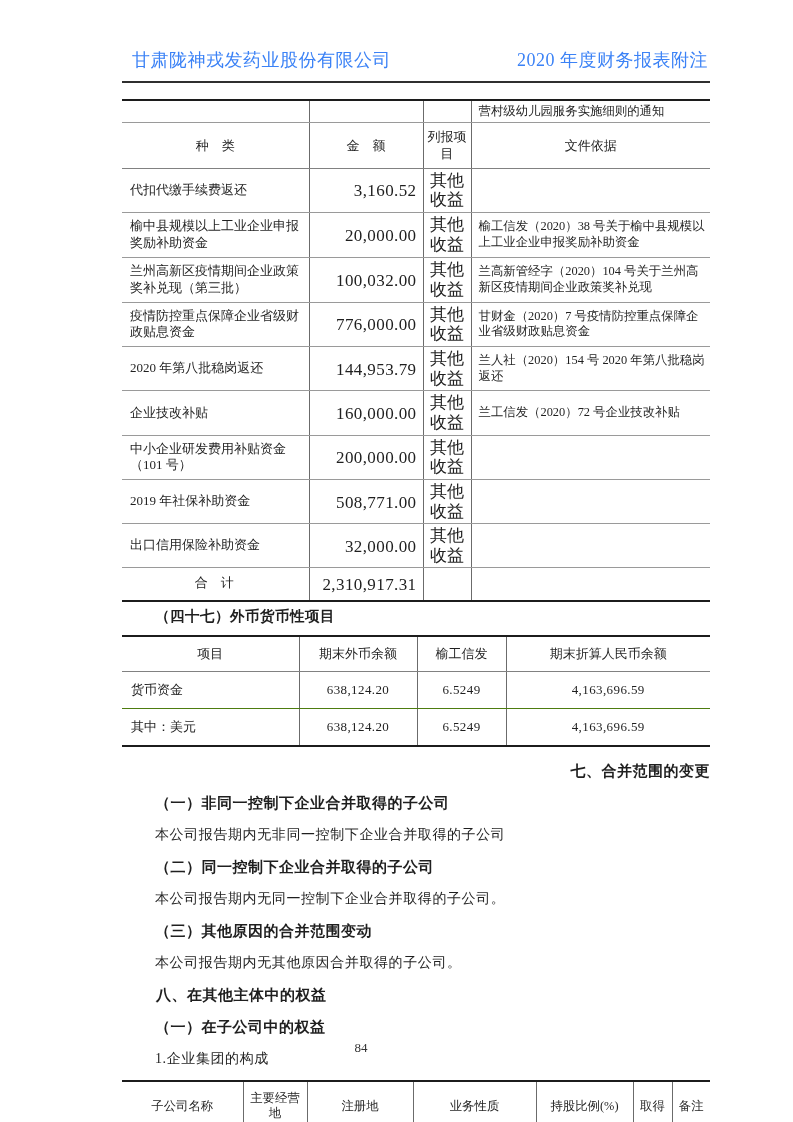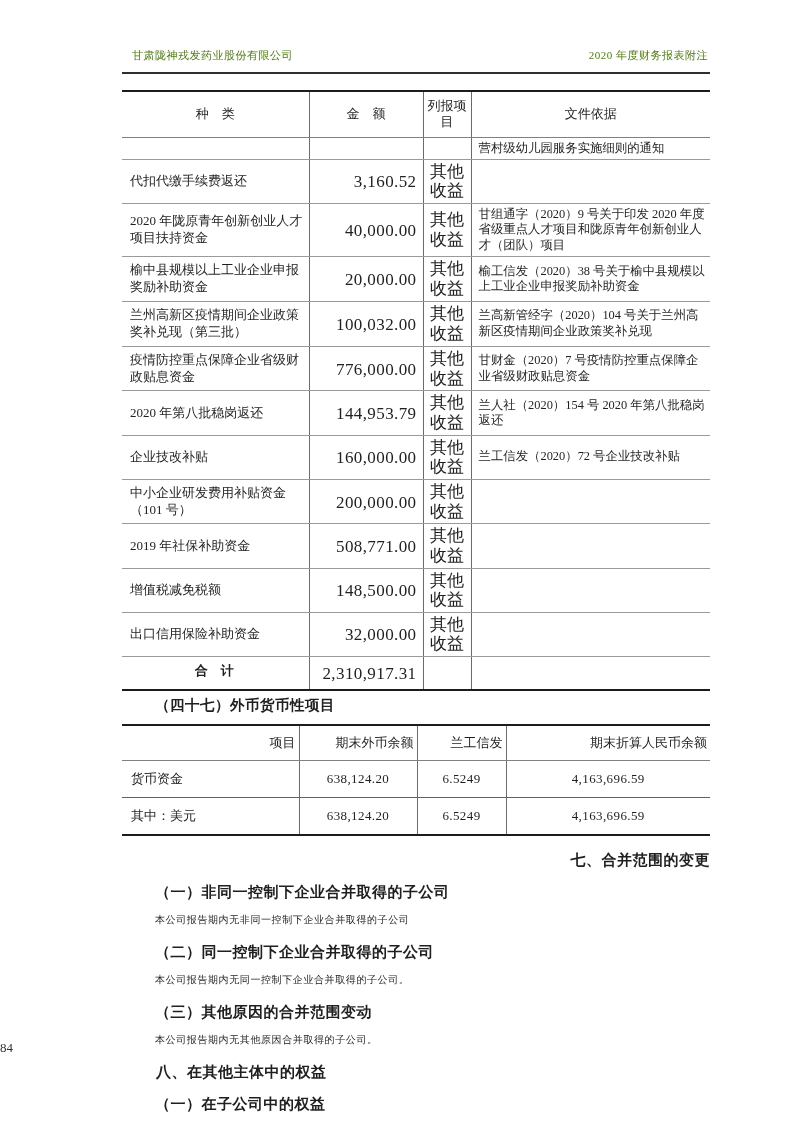--- a/index.html
+++ b/index.html
@@ -17,7 +17,7 @@
   
   .run-header{
     display:flex;justify-content:space-between;align-items:flex-end;
-    font-size:11px;letter-spacing:0.5px;color:#4d7c0f;
+    font-size:18px;letter-spacing:0.5px;color:#3b82f6;
     border-bottom:2px solid #2f2f2f;
     padding:0 2px 9px 10px;
   }

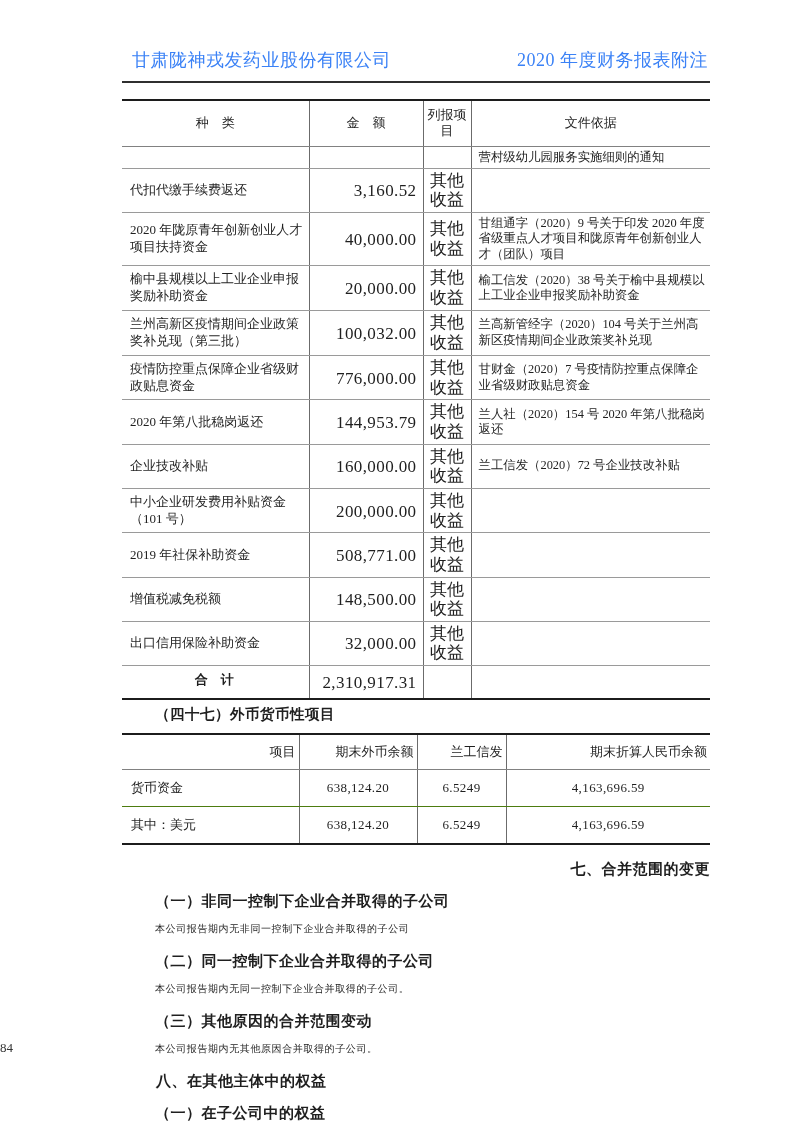--- a/index.html
+++ b/index.html
@@ -78,16 +78,16 @@
         </colgroup>
       <tbody>
           <tr>
+        <td class="c-type"></td>
+        <td class="c-amt"></td>
+        <td class="c-item"></td>
+        <td class="c-basis">营村级幼儿园服务实施细则的通知</td>
+      </tr>
+      <tr>
         <th>种　类</th>
         <th>金　额</th>
         <th>列报项目</th>
         <th>文件依据</th>
-      </tr>
-      <tr>
-        <td class="c-type"></td>
-        <td class="c-amt"></td>
-        <td class="c-item"></td>
-        <td class="c-basis">营村级幼儿园服务实施细则的通知</td>
       </tr>
       <tr>
         <td class="c-type">代扣代缴手续费返还</td>

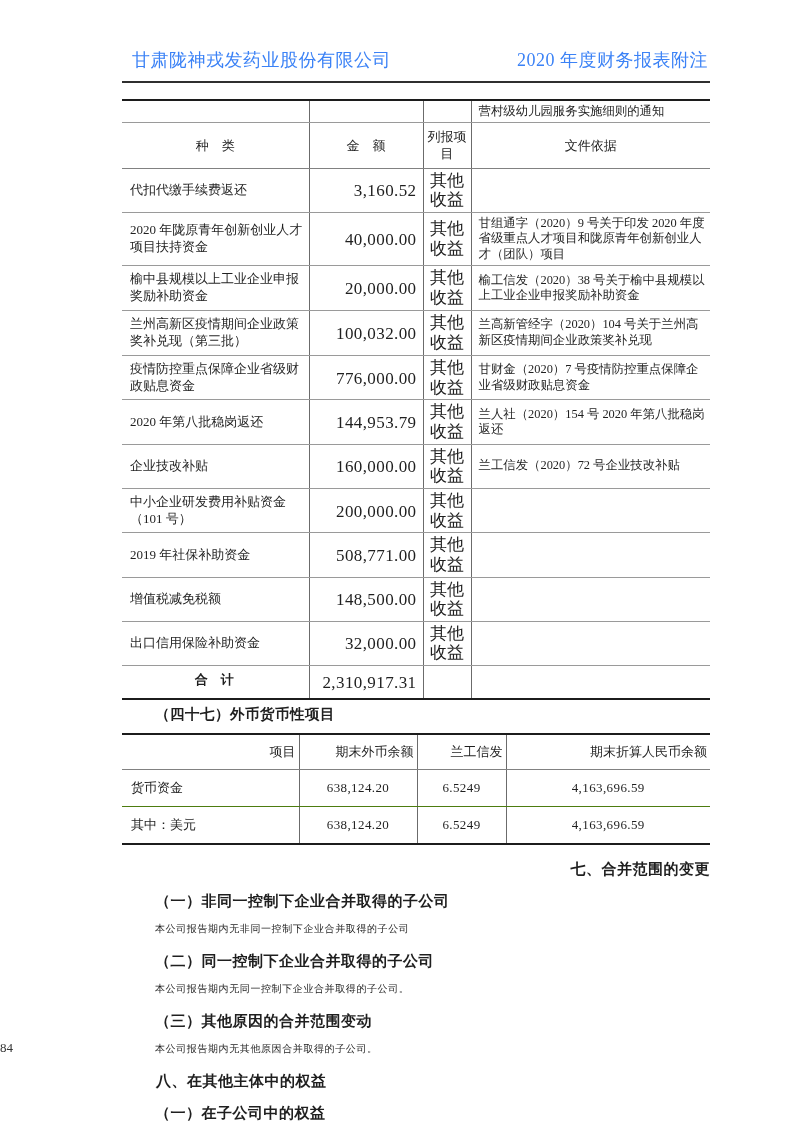--- a/index.html
+++ b/index.html
@@ -94,12 +94,6 @@
         <td class="c-amt">3,160.52</td>
         <td class="c-item">其他收益</td>
         <td class="c-basis"></td>
-      </tr>
-      <tr>
-        <td class="c-type">2020 年陇原青年创新创业人才项目扶持资金</td>
-        <td class="c-amt">40,000.00</td>
-        <td class="c-item">其他收益</td>
-        <td class="c-basis">甘组通字（2020）9 号关于印发 2020 年度省级重点人才项目和陇原青年创新创业人才（团队）项目</td>
       </tr>
       <tr>
         <td class="c-type">榆中县规模以上工业企业申报奖励补助资金</td>

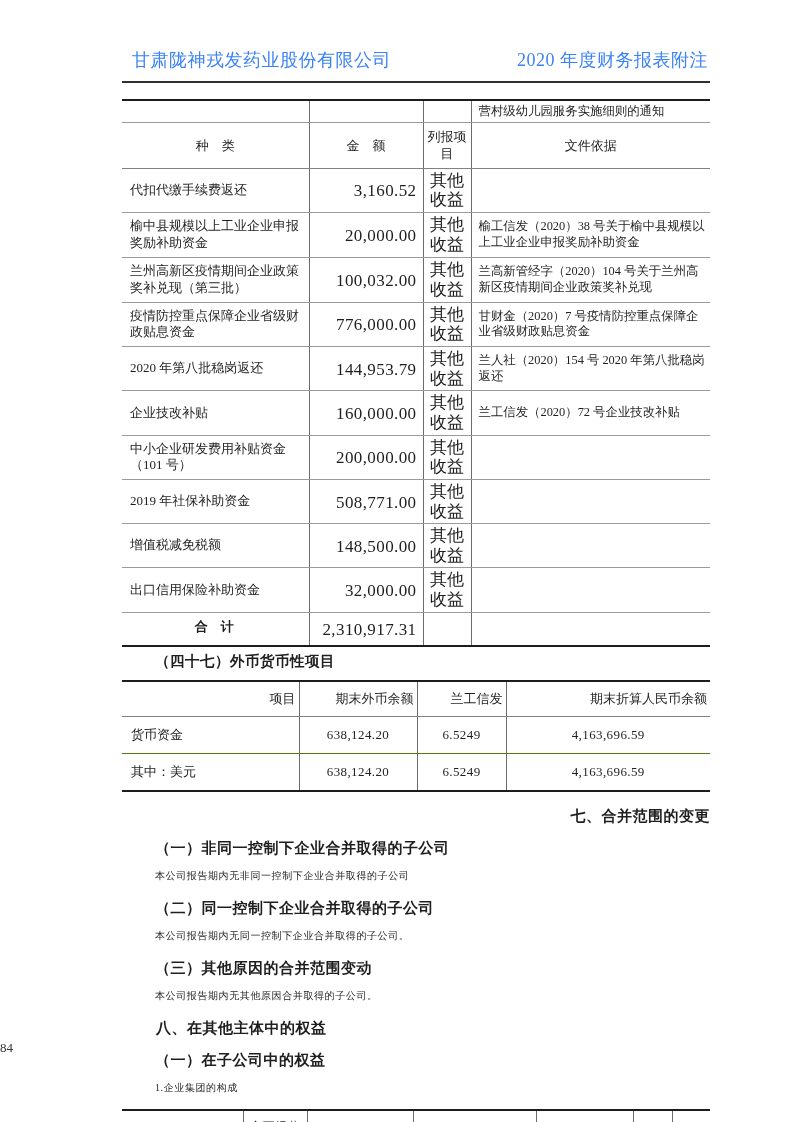--- a/index.html
+++ b/index.html
@@ -134,12 +134,6 @@
       <tr>
         <td class="c-type">2019 年社保补助资金</td>
         <td class="c-amt">508,771.00</td>
-        <td class="c-item">其他收益</td>
-        <td class="c-basis"></td>
-      </tr>
-      <tr>
-        <td class="c-type">增值税减免税额</td>
-        <td class="c-amt">148,500.00</td>
         <td class="c-item">其他收益</td>
         <td class="c-basis"></td>
       </tr>

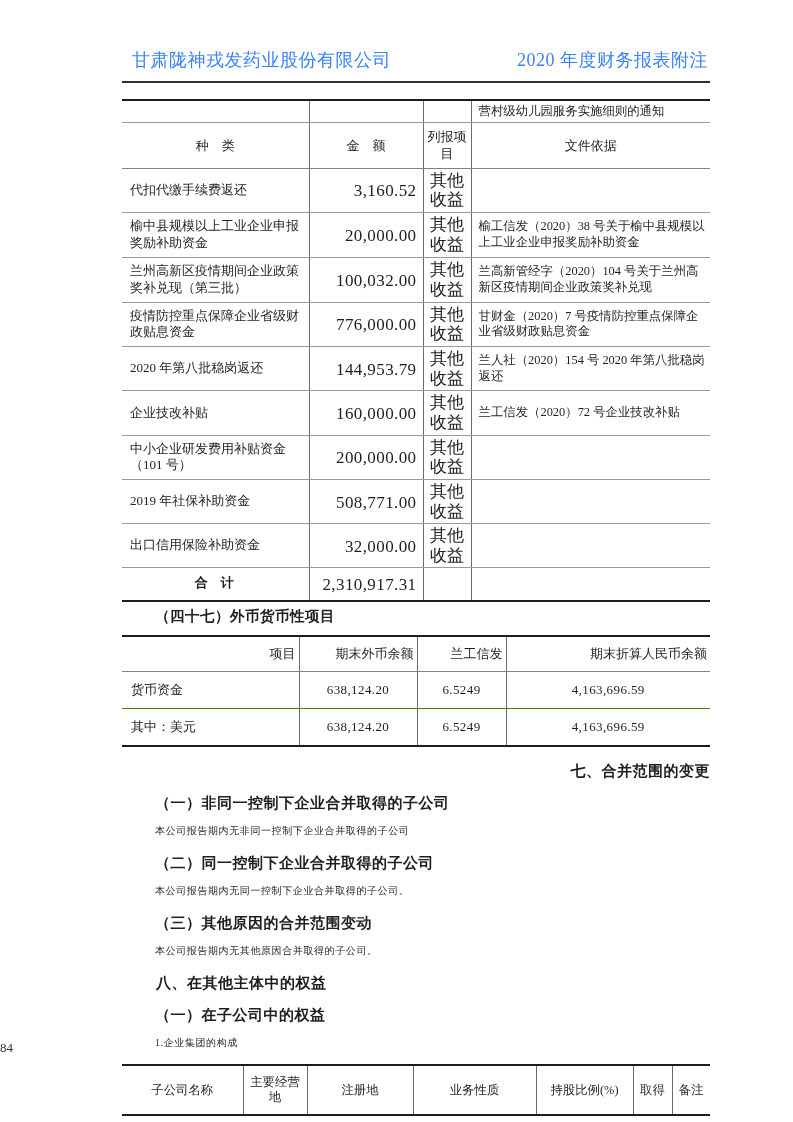--- a/index.html
+++ b/index.html
@@ -144,7 +144,7 @@
         <td class="c-basis"></td>
       </tr>
       <tr>
-        <td class="c-type c-center" style="padding-bottom:8px;font-weight:bold;">合　计</td>
+        <td class="c-type c-center" style="padding-bottom:8px;">合　计</td>
         <td class="c-amt">2,310,917.31</td>
         <td class="c-item"></td>
         <td class="c-basis"></td>

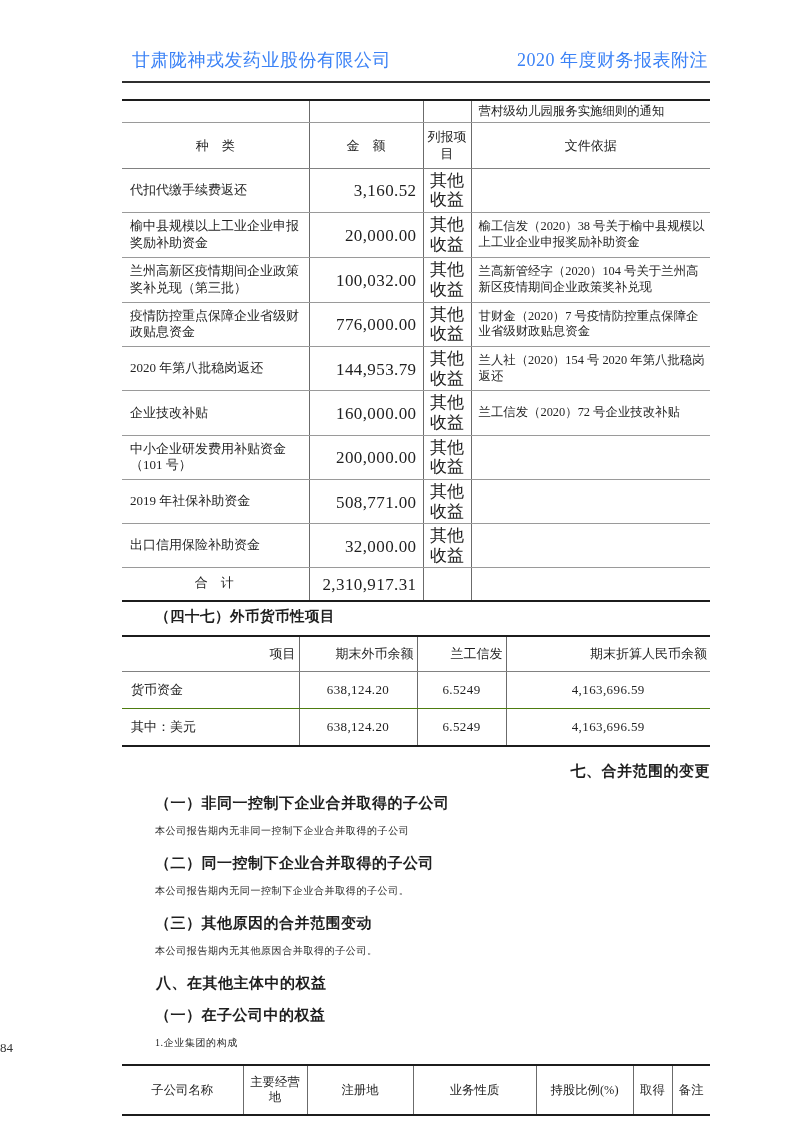--- a/index.html
+++ b/index.html
@@ -39,7 +39,7 @@
 
   .t2 td,.t2 th{border-bottom:1px solid #4d7c0f;font-size:13px;}
   .t2 tr td+td,.t2 tr th+th,.t2 tr th+th{border-left:1px solid #6b6b6b;}
-  .t2 th{text-align:right;padding:8px 3px;border-bottom:1px solid #818181;}
+  .t2 th{text-align:center;padding:8px 3px;border-bottom:1px solid #818181;}
   .t2 tr:last-child td{border-bottom:none;}
   .fx-item{text-align:left;padding:9px 4px 9px 9px;}
   .fx-num{text-align:center;padding:9px 3px;letter-spacing:0.4px;}

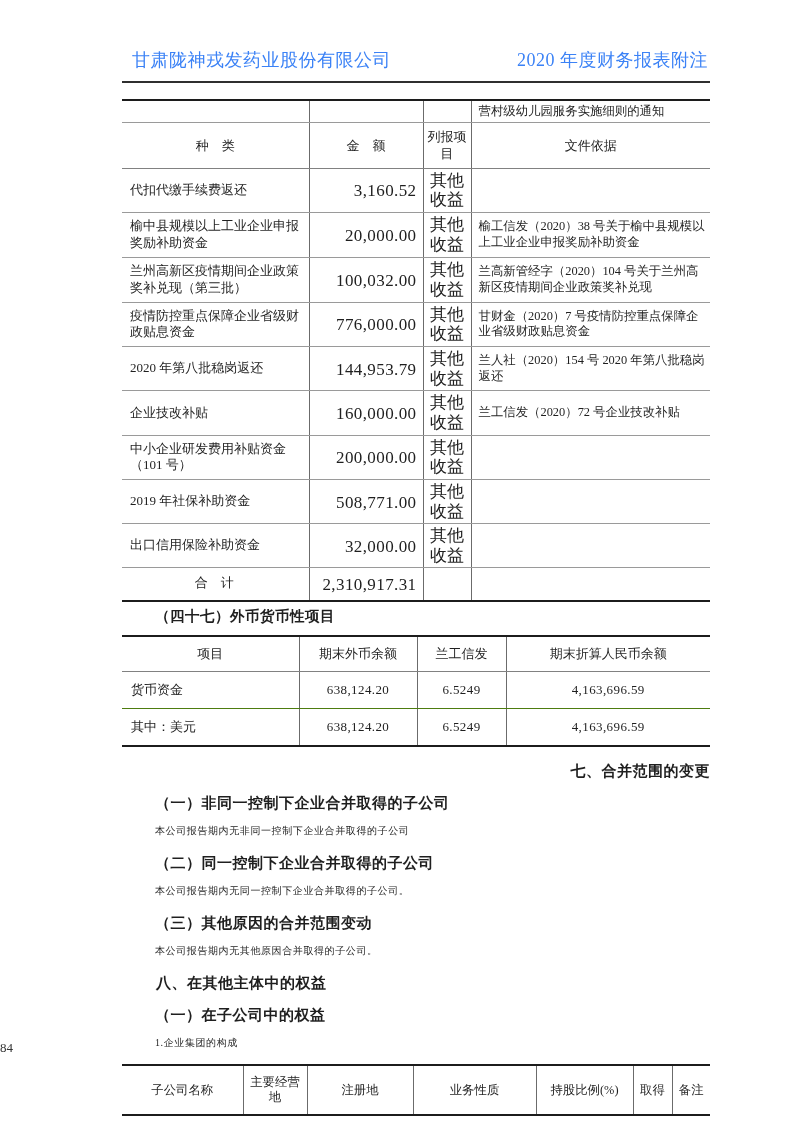--- a/index.html
+++ b/index.html
@@ -165,7 +165,7 @@
           <tr>
         <th>项目</th>
         <th>期末外币余额</th>
-        <th>兰工信发</th>
+        <th>榆工信发</th>
         <th>期末折算人民币余额</th>
       </tr>
       <tr>

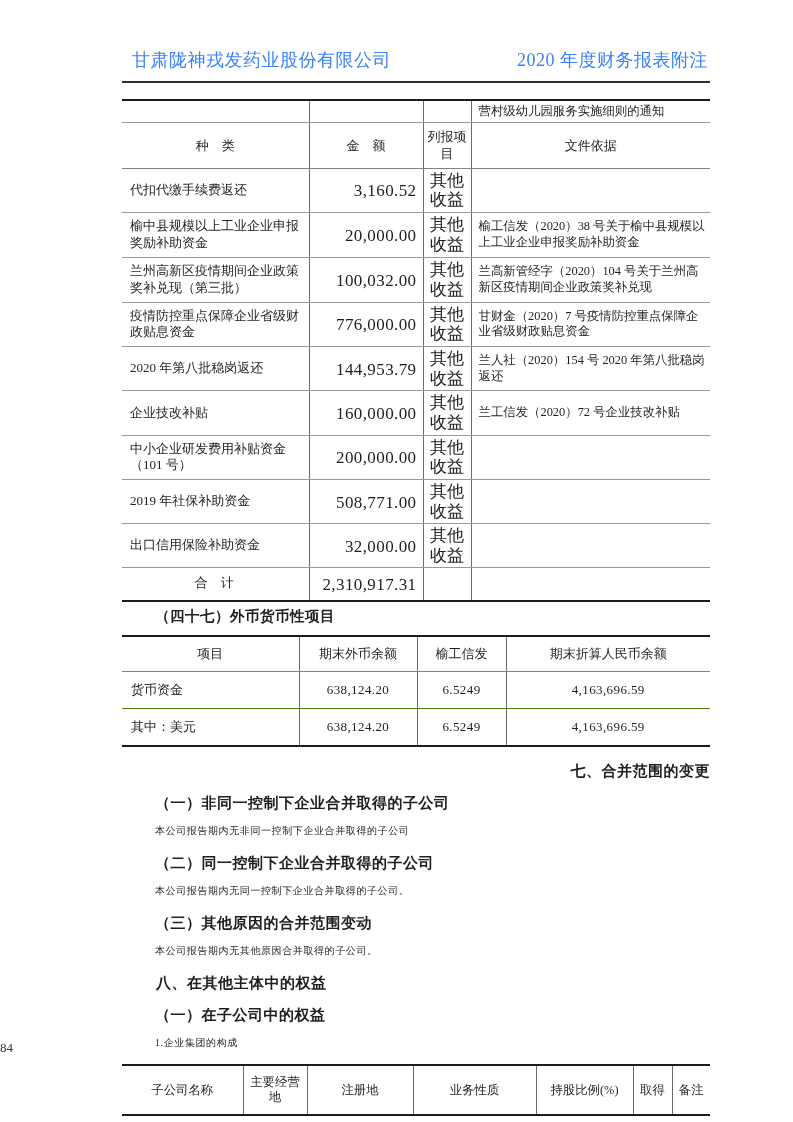--- a/index.html
+++ b/index.html
@@ -50,7 +50,7 @@
   
   .sec-title{font-size:15px;font-weight:bold;line-height:20px;margin:12px 0 8px 33px;letter-spacing:0.5px;}
   .sec-title.lv1{margin-left:34px;}
-  .para{font-size:10px;line-height:20px;margin:0 0 7px 33px;letter-spacing:0.6px;}
+  .para{font-size:14px;line-height:20px;margin:12px 0 7px 33px;letter-spacing:0.6px;}
   .h47{font-size:14.5px;font-weight:bold;margin:5px 0 9px 33px;letter-spacing:0.5px;}
 
   .page-number{

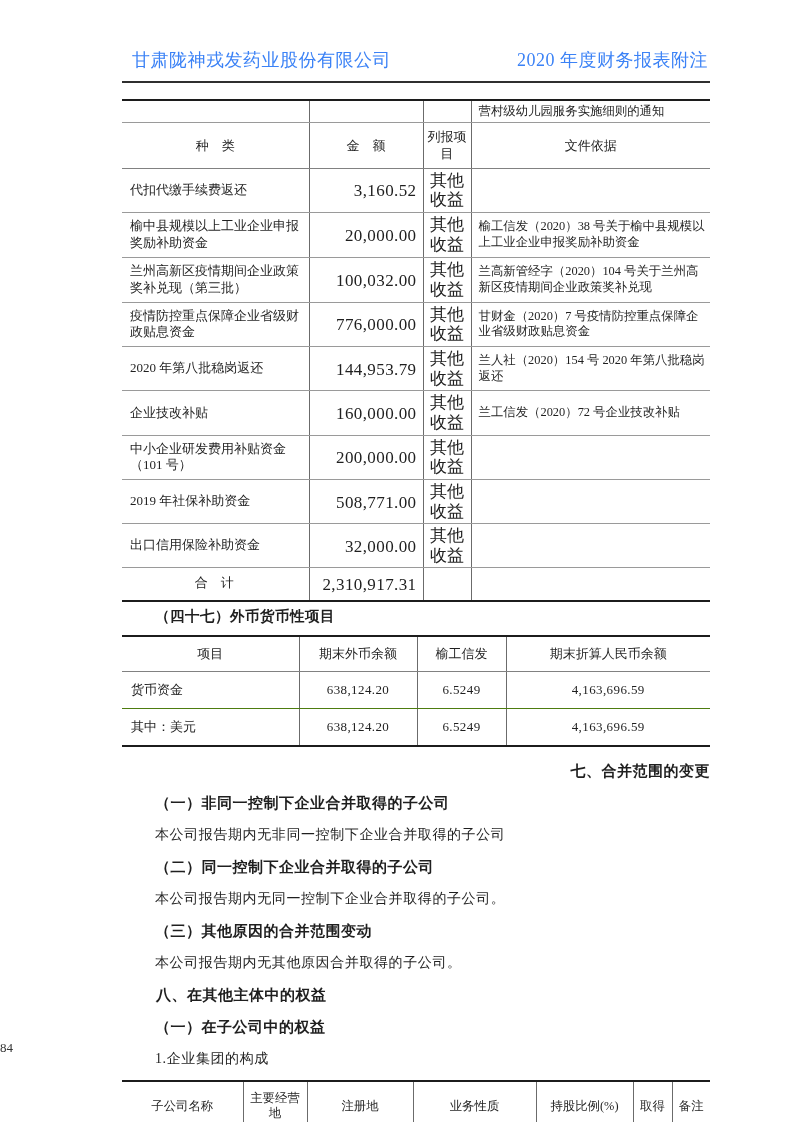--- a/index.html
+++ b/index.html
@@ -55,7 +55,7 @@
 
   .page-number{
     position:absolute;left:0;top:1040px;width:722px;
-    text-align:left;font-size:13px;color:#333;
+    text-align:center;font-size:13px;color:#333;
   }
 </style>
 </head>

